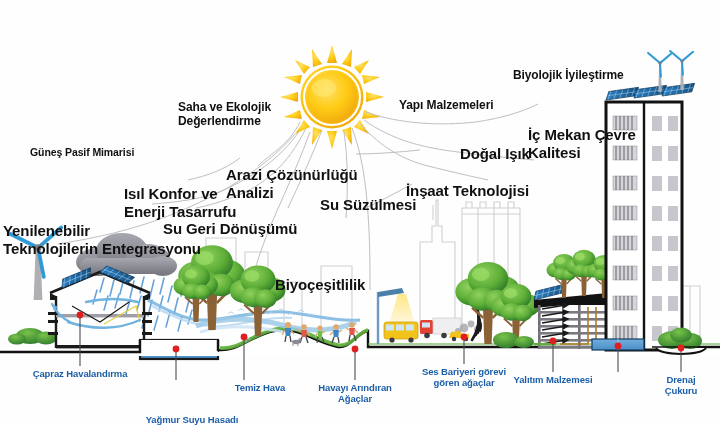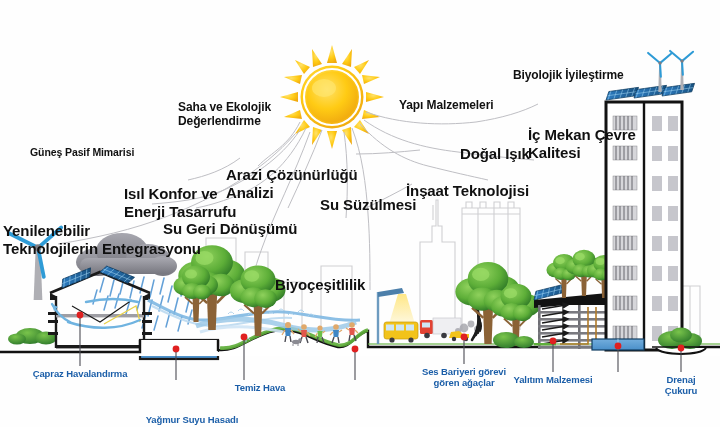--- a/index.html
+++ b/index.html
@@ -579,6 +579,8 @@
   <div class="blbl ctr" style="left:80px;  top:368px;">Çapraz Havalandırma</div>
   <div class="blbl ctr" style="left:192px; top:382px;margin-top:32px;">Yağmur Suyu Hasadı</div>
   <div class="blbl ctr" style="left:260px; top:382px;">Temiz Hava</div>
+  <div class="blbl ctr" style="left:355px; top:382px;">Havayı Arındıran
+Ağaçlar</div>
   <div class="blbl ctr" style="left:464px; top:366px;">Ses Bariyeri görevi
 gören ağaçlar</div>
   <div class="blbl ctr" style="left:553px; top:374px;">Yalıtım Malzemesi</div>

